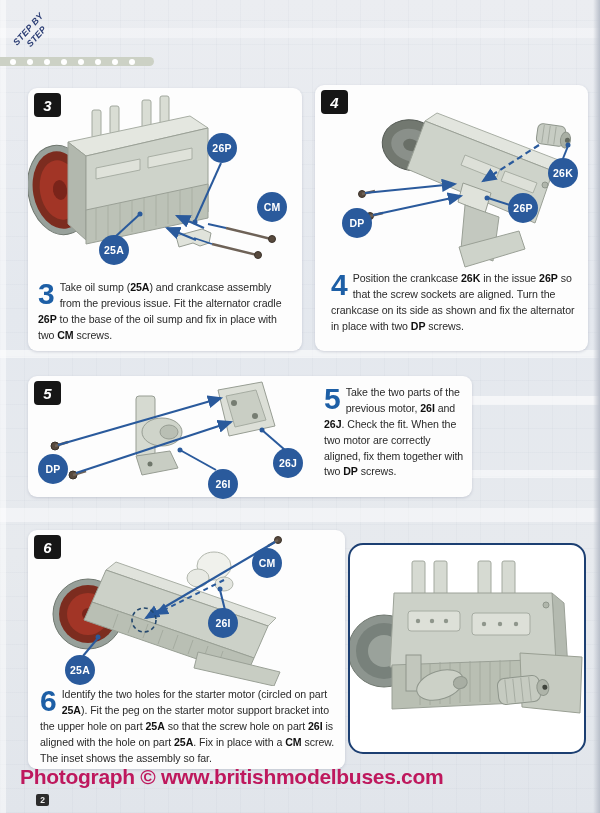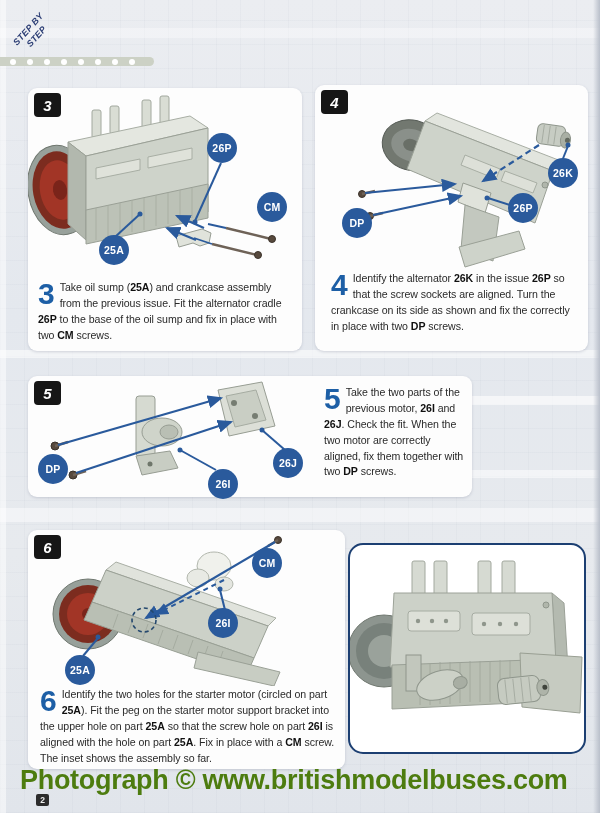--- a/index.html
+++ b/index.html
@@ -213,7 +213,7 @@
   <div class="co" style="left:193px;top:108px">26P</div>
   <div class="co" style="left:27px;top:123px">DP</div>
   <p class="step-text" id="text4">
-    <span class="dropcap">4</span><span><span>Identify the alternator </span><span class="pc">26K</span><span> in the issue </span><span class="pc">26P</span><span> so that the screw sockets are aligned. Turn the crankcase on its side as shown and fix the correctly in place with two </span><span class="pc">DP</span><span> screws.</span></span>
+    <span class="dropcap">4</span><span><span>Position the crankcase </span><span class="pc">26K</span><span> in the issue </span><span class="pc">26P</span><span> so that the screw sockets are aligned. Turn the crankcase on its side as shown and fix the correctly in place with two </span><span class="pc">DP</span><span> screws.</span></span>
   </p>
 </div>
 

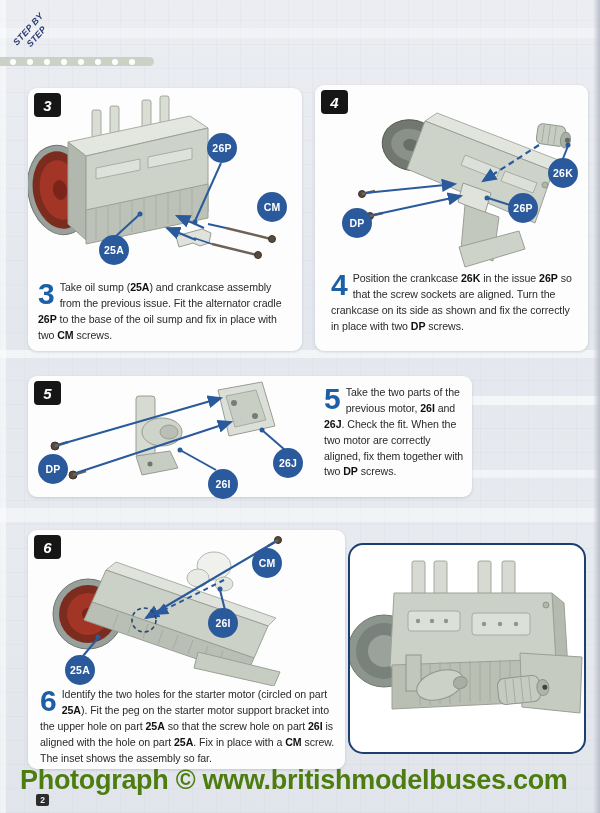--- a/index.html
+++ b/index.html
@@ -213,7 +213,7 @@
   <div class="co" style="left:193px;top:108px">26P</div>
   <div class="co" style="left:27px;top:123px">DP</div>
   <p class="step-text" id="text4">
-    <span class="dropcap">4</span><span><span>Position the crankcase </span><span class="pc">26K</span><span> in the issue </span><span class="pc">26P</span><span> so that the screw sockets are aligned. Turn the crankcase on its side as shown and fix the correctly in place with two </span><span class="pc">DP</span><span> screws.</span></span>
+    <span class="dropcap">4</span><span><span>Position the crankcase </span><span class="pc">26K</span><span> in the issue </span><span class="pc">26P</span><span> so that the screw sockets are aligned. Turn the crankcase on its side as shown and fix the alternator in place with two </span><span class="pc">DP</span><span> screws.</span></span>
   </p>
 </div>
 

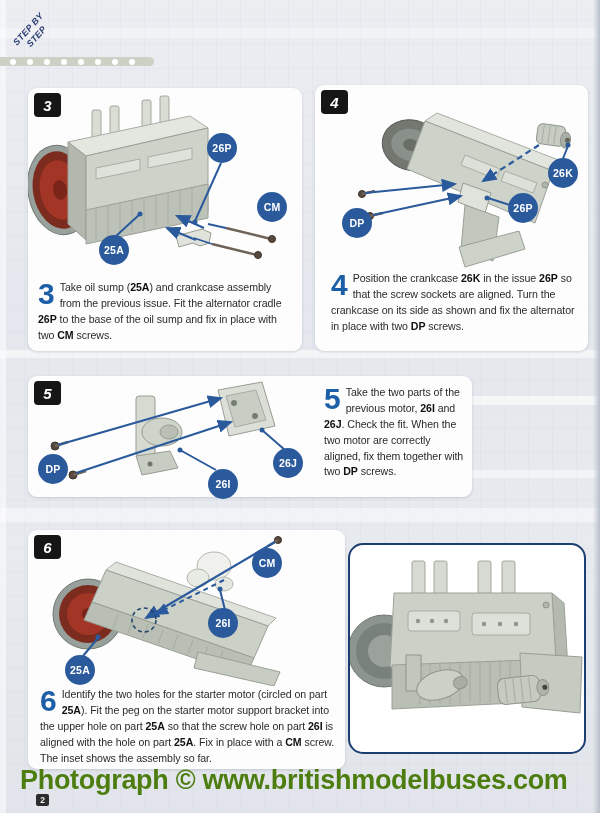--- a/index.html
+++ b/index.html
@@ -73,8 +73,8 @@
   }
 
   #watermark{
-    position:absolute;left:20px;top:765px;width:578px;font-size:27px;font-weight:700;
-    color:#4d7c0f;letter-spacing:-.3px;white-space:nowrap;
+    position:absolute;left:20px;top:765px;width:578px;font-size:21px;font-weight:700;
+    color:#be185d;letter-spacing:-.3px;white-space:nowrap;
   }
   #pagenum{
     position:absolute;left:36px;top:794px;width:13px;height:12px;background:#2c2c2c;

